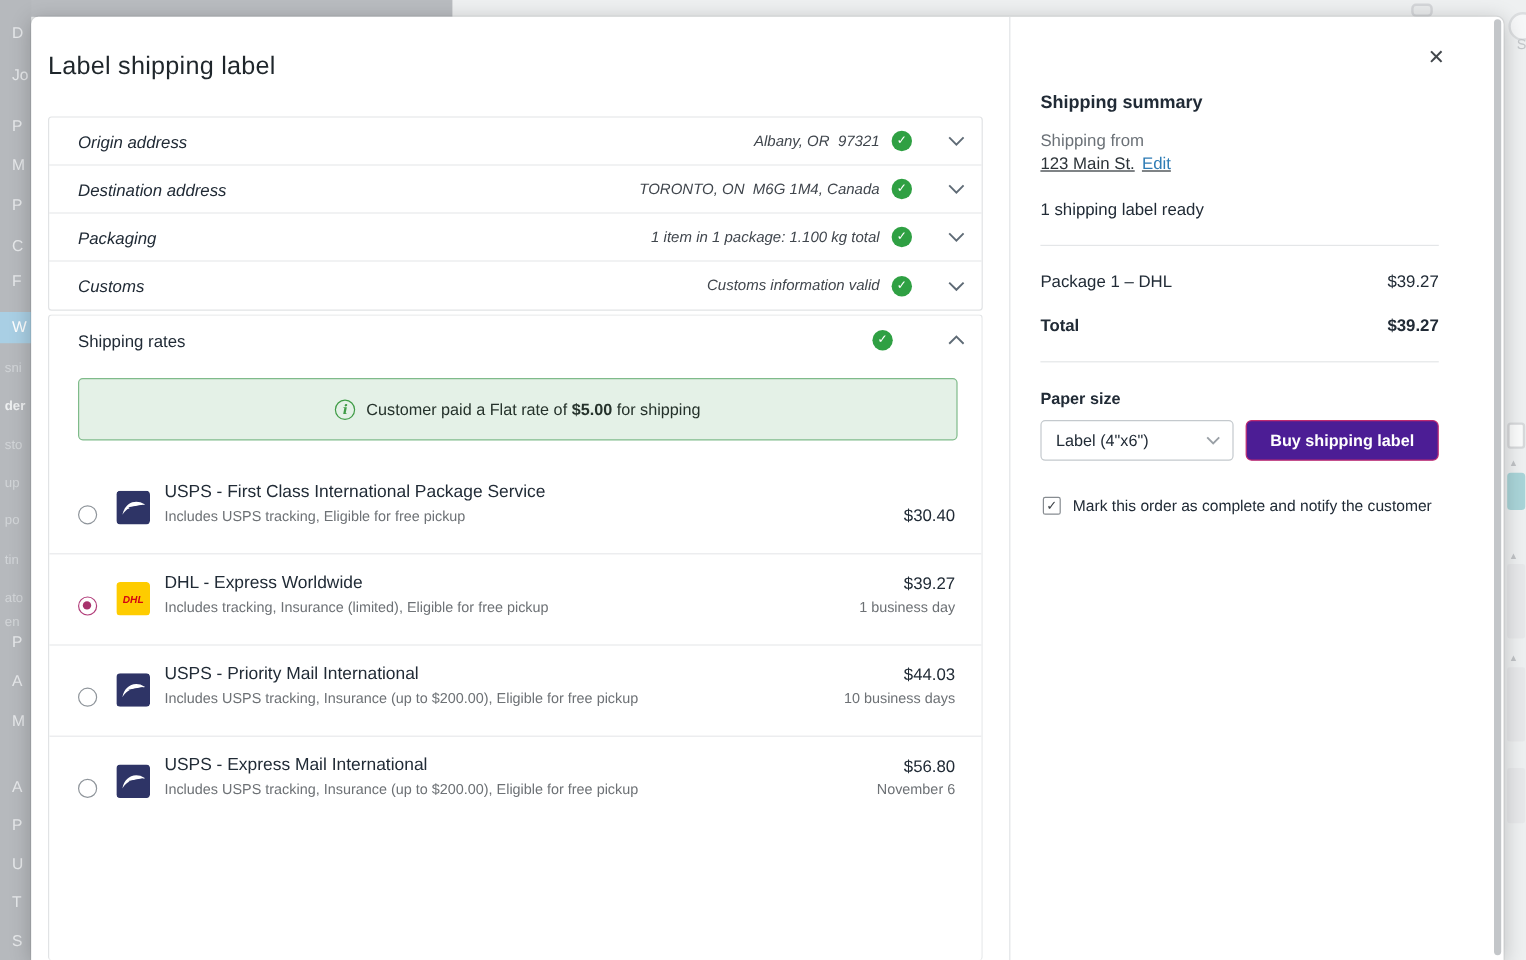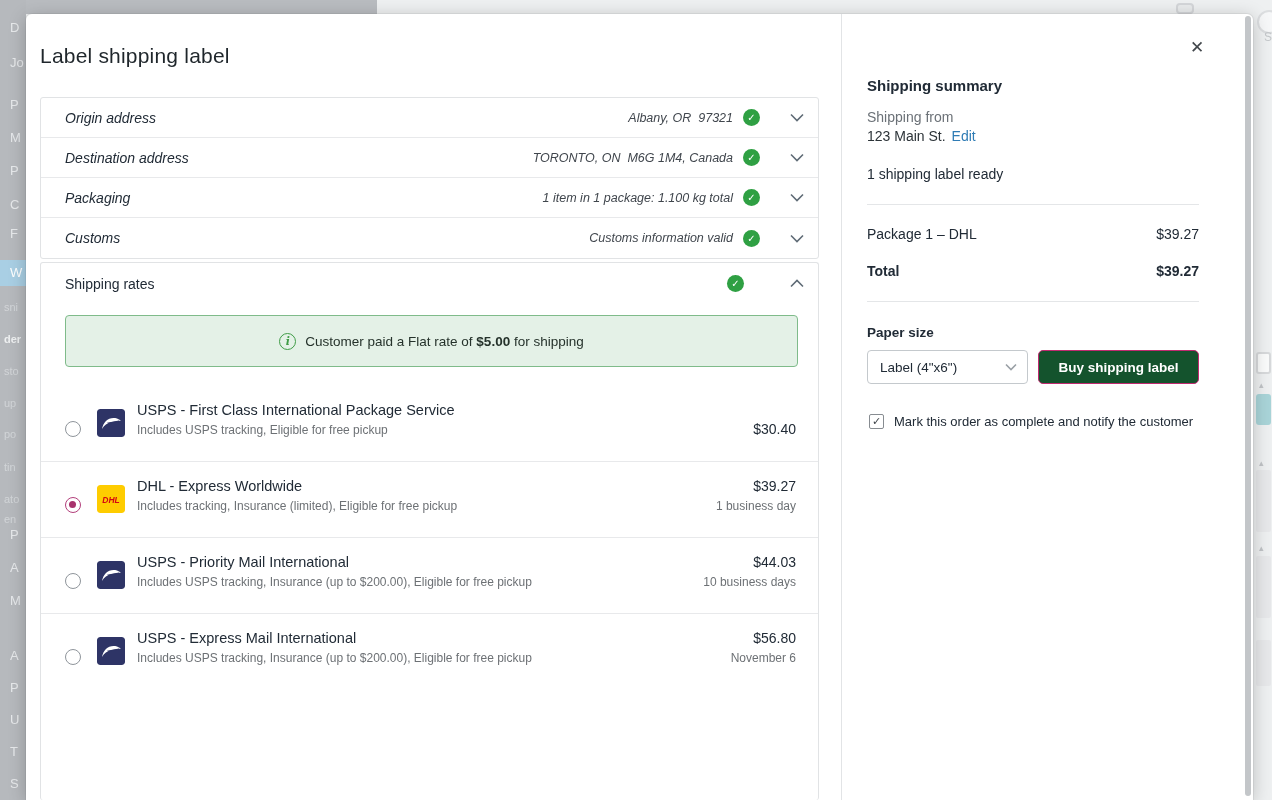--- a/index.html
+++ b/index.html
@@ -66,7 +66,7 @@
   .summary { position:absolute; top:0; left:815px; width:412px; height:786px; border-left:1px solid #e2e4e6; padding:0 54px 0 25px; }
   .sum-title { margin-top:63px; font-size:15px; font-weight:700; color:#212b36; }
   .sum-from { margin-top:14px; font-size:14px; color:#6b7177; line-height:19px; }
-  .sum-addr { font-size:14px; color:#2c3338; line-height:19px; }
+  .sum-addr { font-size:14px; color:#2c3338; line-height:19px;text-decoration:underline; }
   .edit-link { color:#2f7cb5; text-decoration:none; margin-left:6px; cursor:pointer; }
   .sum-ready { margin-top:20px; font-size:14px; color:#212b36; }
   .sum-divider { margin-top:22px; border:none; border-top:1px solid #e4e6e8; }

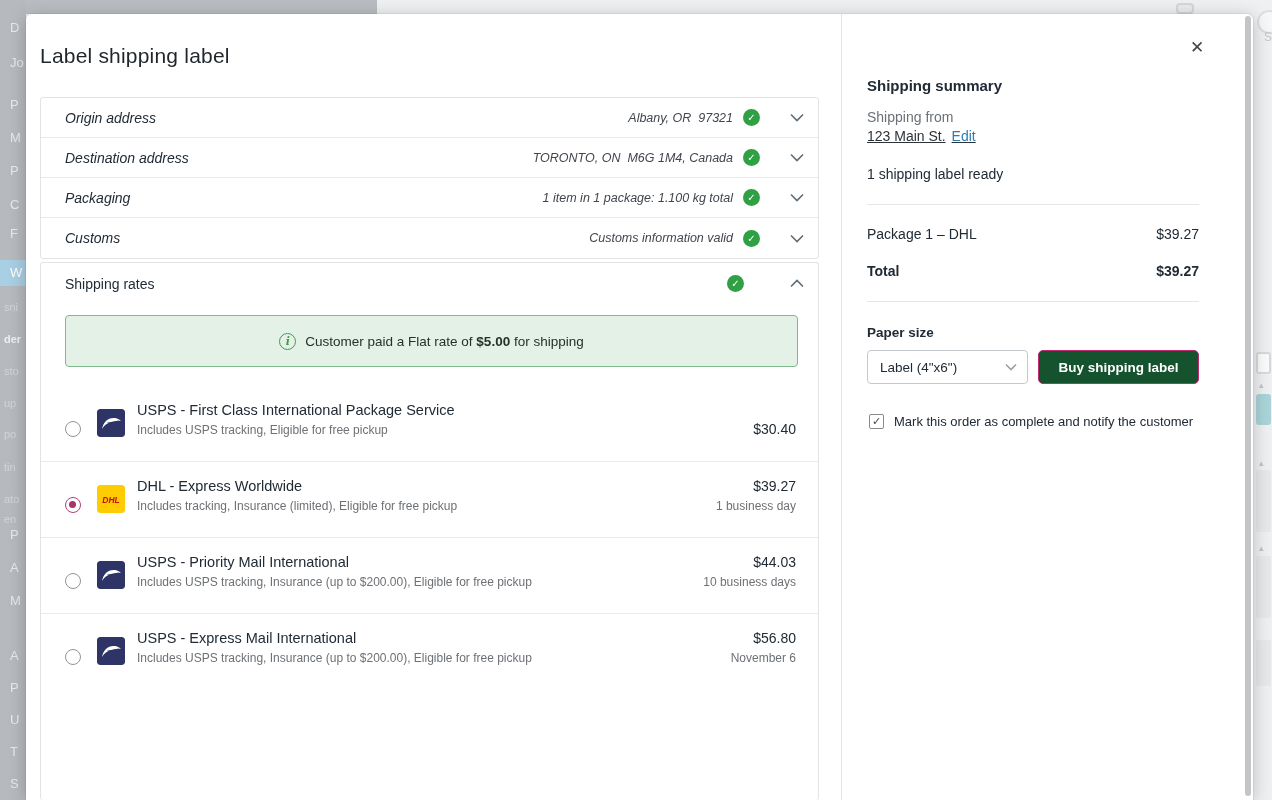--- a/index.html
+++ b/index.html
@@ -76,7 +76,7 @@
   .controls { margin-top:10px; display:flex; gap:10px; }
   .select { width:161px; height:34px; border:1px solid #c4c9cd; border-radius:4px; background:#fff; display:flex; align-items:center; padding:0 10px 0 12px; cursor:pointer; }
   .select-value { flex:1; font-size:13.5px; color:#212b36; }
-  .buy-btn { width:161px; height:34px; background:#14532d; border:1px solid #c02a70; border-radius:5px; color:#fff; font-size:13.5px; font-weight:700; display:flex; align-items:center; justify-content:center; cursor:pointer; font-family:inherit; }
+  .buy-btn { width:161px; height:34px; background:#4c1d95; border:1px solid #c02a70; border-radius:5px; color:#fff; font-size:13.5px; font-weight:700; display:flex; align-items:center; justify-content:center; cursor:pointer; font-family:inherit; }
   .cb-row { margin-top:30px; display:flex; align-items:flex-start; }
   .checkbox { width:15px; height:15px; border:1px solid #878c91; border-radius:2px; background:#fff; color:#3e4348; font-size:11px; font-weight:bold; display:flex; align-items:center; justify-content:center; margin:0 10px 0 2px; flex:none; cursor:pointer; }
   .cb-label { font-size:13px; color:#212b36; line-height:16px; }

